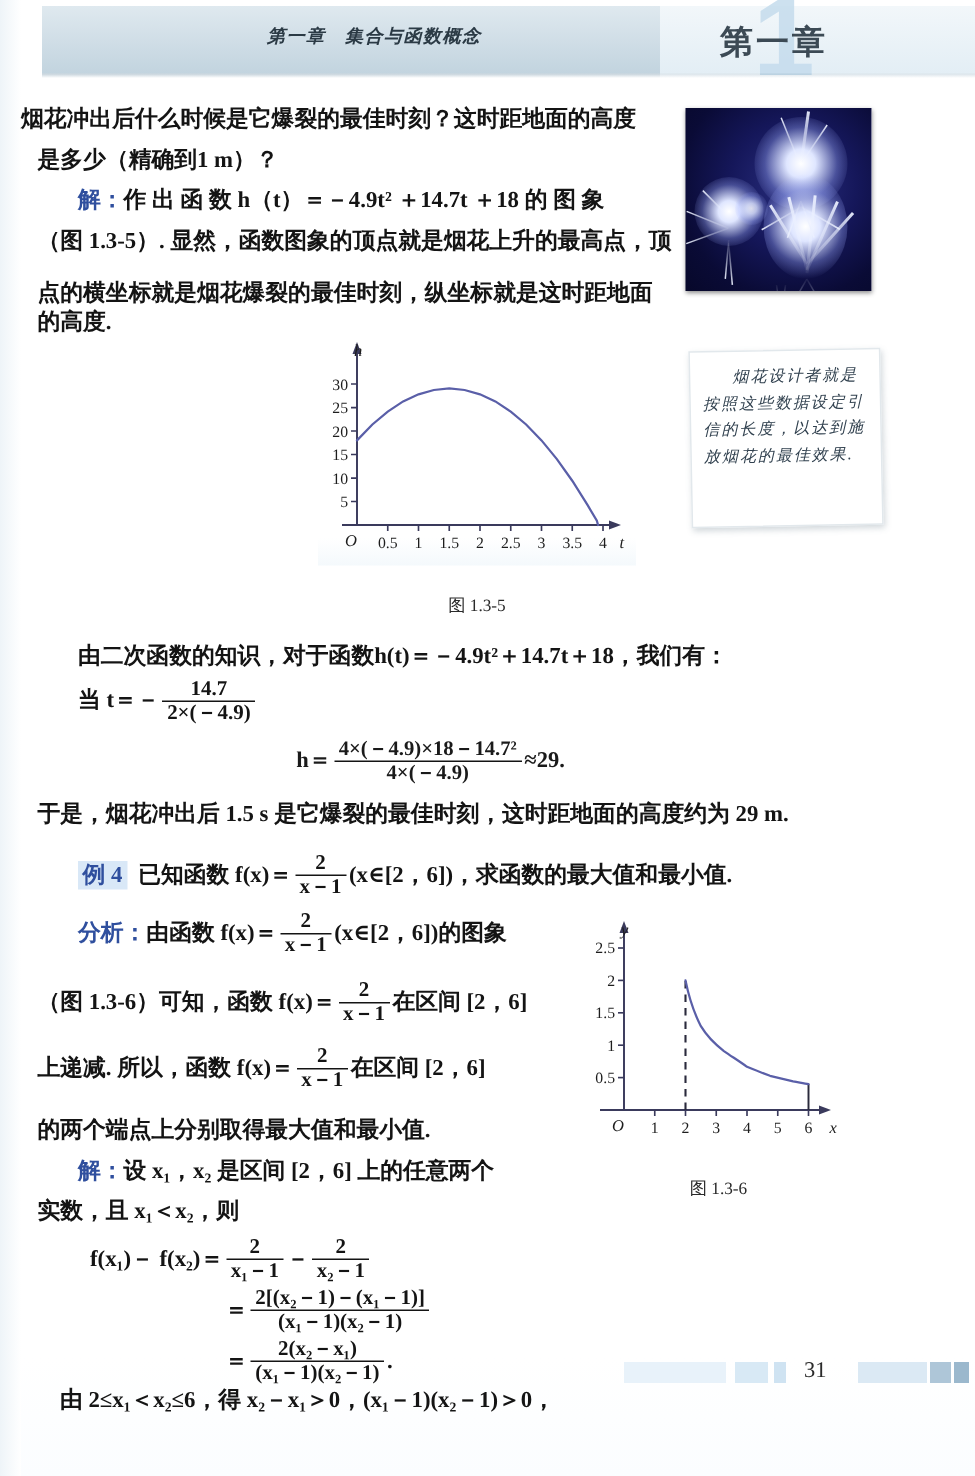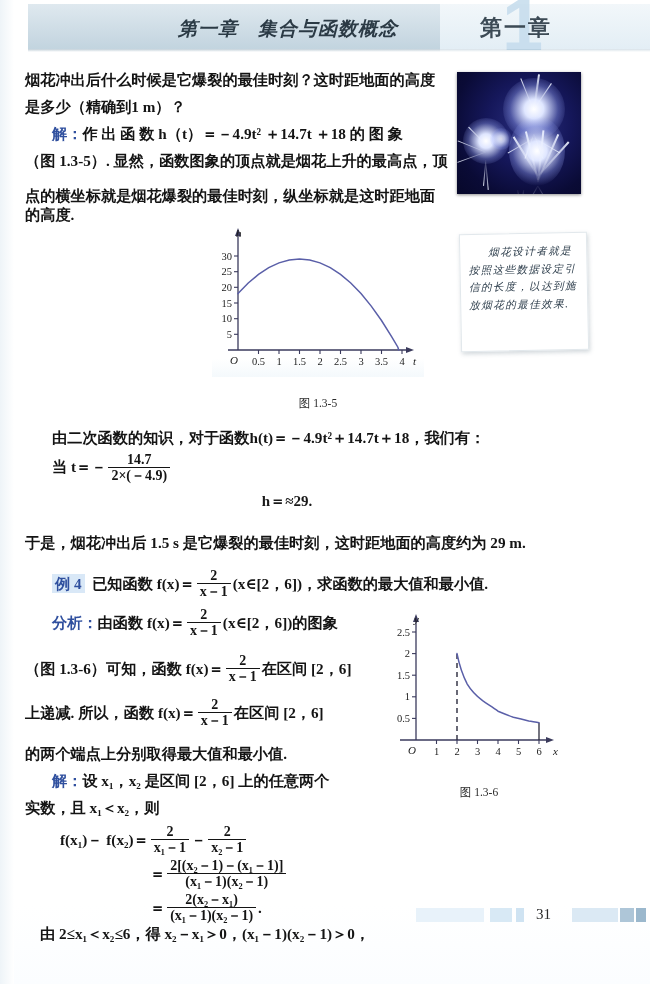--- a/index.html
+++ b/index.html
@@ -25,7 +25,7 @@
     background:linear-gradient(180deg,rgba(140,170,190,.35),rgba(140,170,190,0));}
   .header-title{position:absolute;left:150px;top:12px;
     font-family:"Liberation Sans","DejaVu Sans",sans-serif;
-    font-size:19px;font-weight:bold;font-style:italic;color:#2b3a45;letter-spacing:1px;
+    font-size:12px;font-weight:bold;font-style:italic;color:#2b3a45;letter-spacing:1px;
     white-space:pre;}
   .chapter-watermark{position:absolute;left:62px;top:-16px;
     font-family:"Liberation Sans","DejaVu Sans",sans-serif;

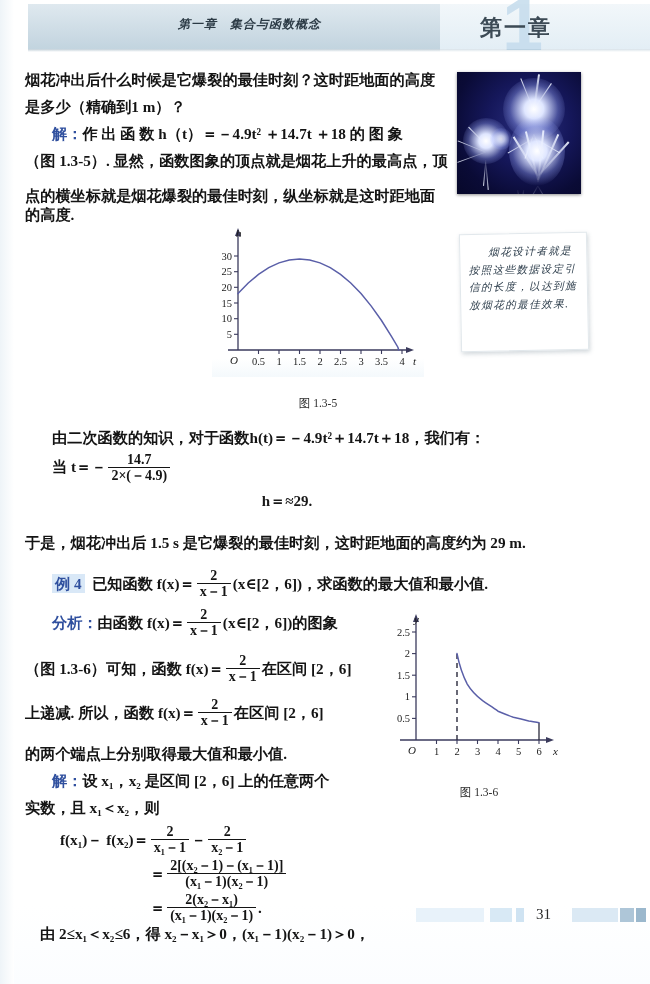--- a/index.html
+++ b/index.html
@@ -127,7 +127,7 @@
   <div class="ray" style="left:66px;top:88px;width:1.2px;height:30px;transform:rotate(-172deg);"></div>
 </div>
 
-<div class="body-text" style="left:25px;top:66px;width:430px;">烟花冲出后什么时候是它爆裂的最佳时刻？这时距地面的高度</div>
+<div class="body-text" style="left:14px;top:66px;width:430px;">烟花冲出后什么时候是它爆裂的最佳时刻？这时距地面的高度</div>
 <div class="body-text" style="left:25px;top:93px;width:430px;">是多少（精确到1 m）？</div>
 
 <div class="body-text" style="left:52px;top:120px;width:420px;">

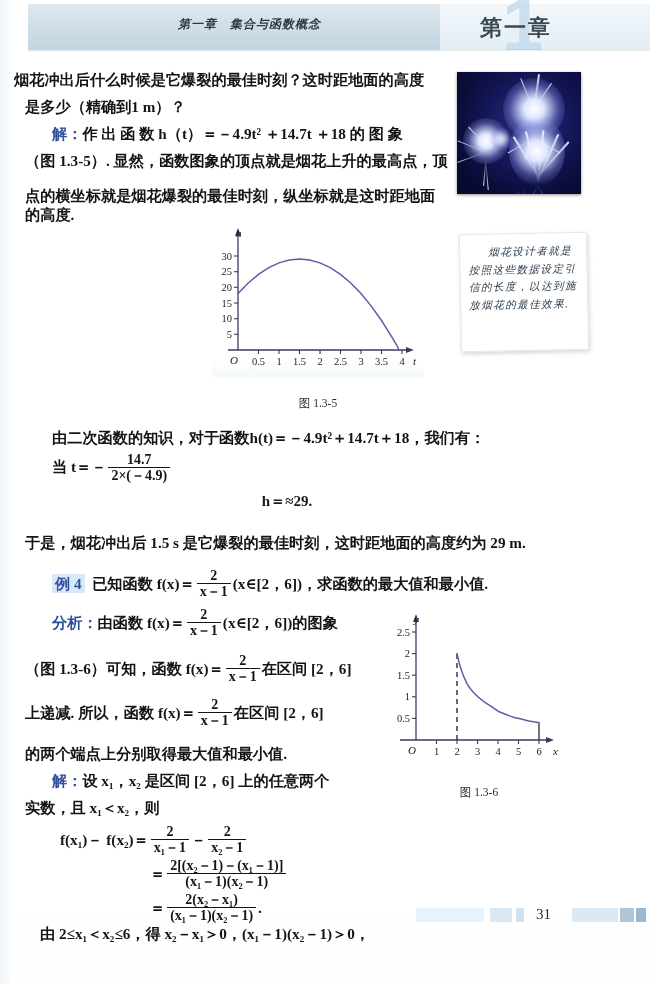--- a/index.html
+++ b/index.html
@@ -203,7 +203,7 @@
 </div>
 
 <div class="eq-center" style="left:52px;top:492px;width:470px;">
-  <span class="ital">h＝</span><span>≈29.</span>
+  <span class="ital">h＝</span><span class="frac"><span class="num">4×(－4.9)×18－14.7²</span><span class="den">4×(－4.9)</span></span><span>≈29.</span>
 </div>
 
 <div class="body-text" style="left:25px;top:529px;width:620px;">于是，烟花冲出后 1.5 s 是它爆裂的最佳时刻，这时距地面的高度约为 29 m.</div>

